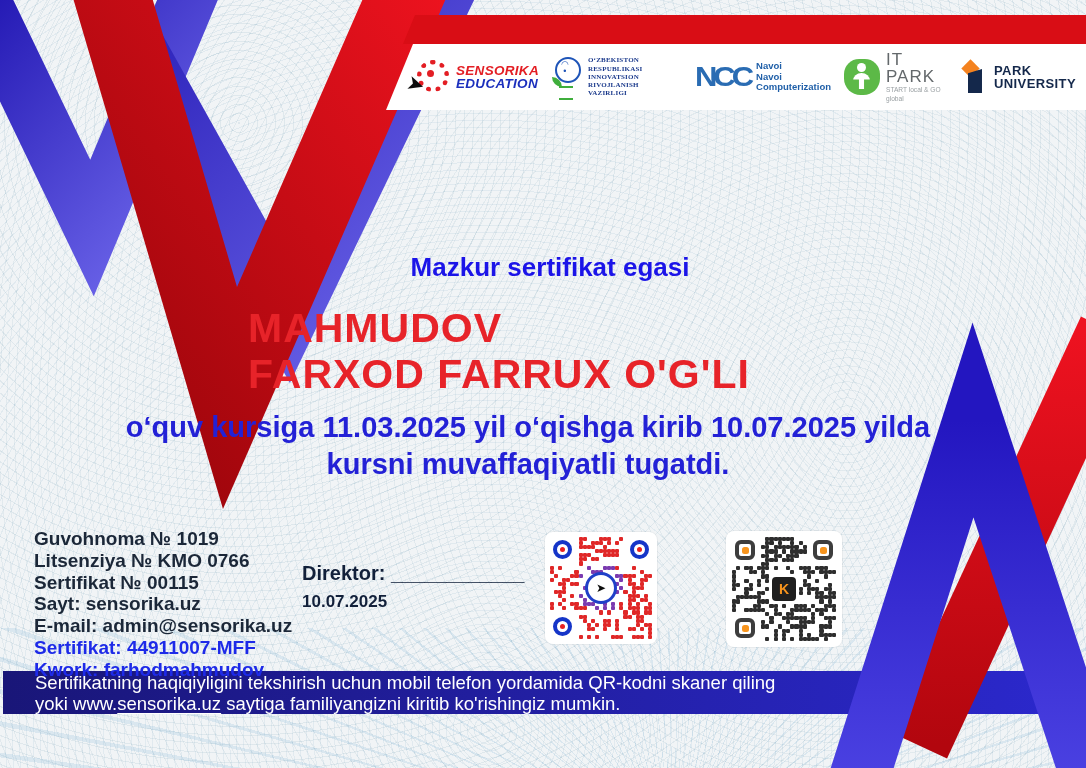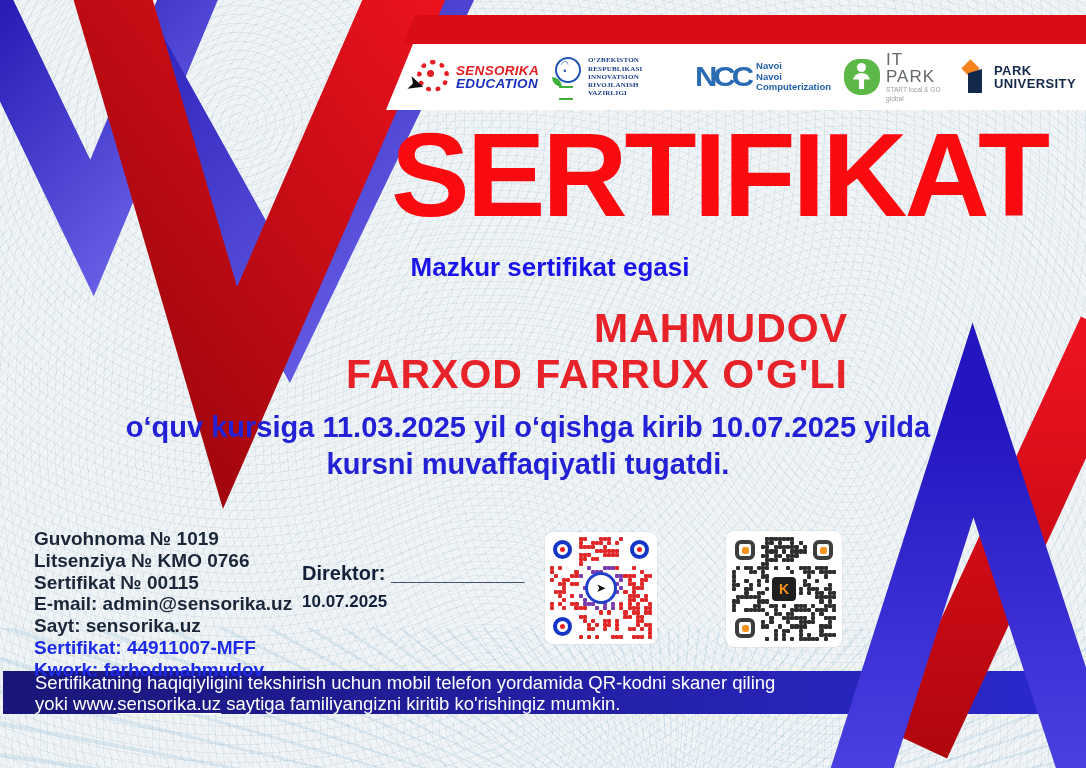--- a/index.html
+++ b/index.html
@@ -181,7 +181,6 @@
     </div>
   </div>
 
-  <div class="title">SERTIFIKAT</div>
   <div class="subtitle">Mazkur sertifikat egasi</div>
   <div class="recipient">
     <div>MAHMUDOV</div>

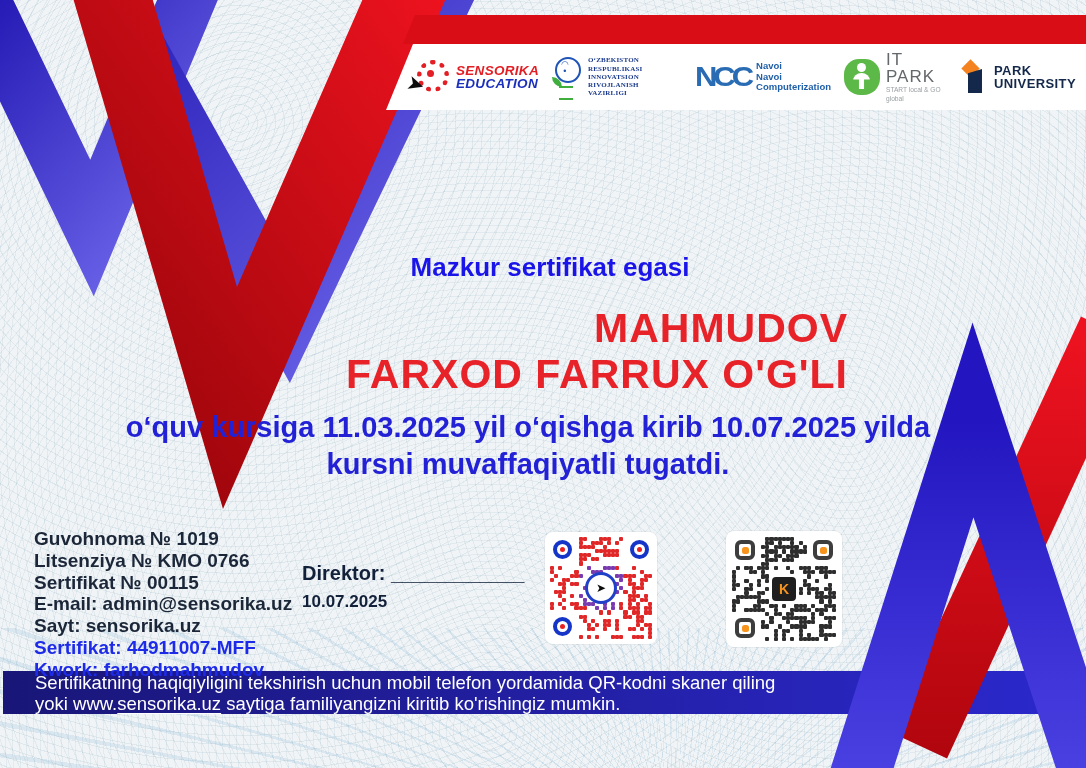--- a/index.html
+++ b/index.html
@@ -52,7 +52,7 @@
     color:#fb0a10;font-weight:bold;font-size:118px;letter-spacing:-3px;line-height:1.0;white-space:nowrap;}
   .subtitle{position:absolute;left:379px;top:252px;width:342px;z-index:4;text-align:center;
     color:#1b14e8;font-weight:bold;font-size:26px;}
-  .recipient{position:absolute;left:248px;top:305px;width:600px;z-index:4;text-align:right;
+  .recipient{position:absolute;left:248px;top:305px;width:600px;z-index:4;text-align:left;
     color:#e72329;font-weight:bold;font-size:41px;line-height:46px;letter-spacing:1px;}
   .body-text{position:absolute;left:88px;top:409px;width:880px;z-index:4;text-align:center;
     color:#2321d6;font-weight:bold;font-size:29px;line-height:37px;}

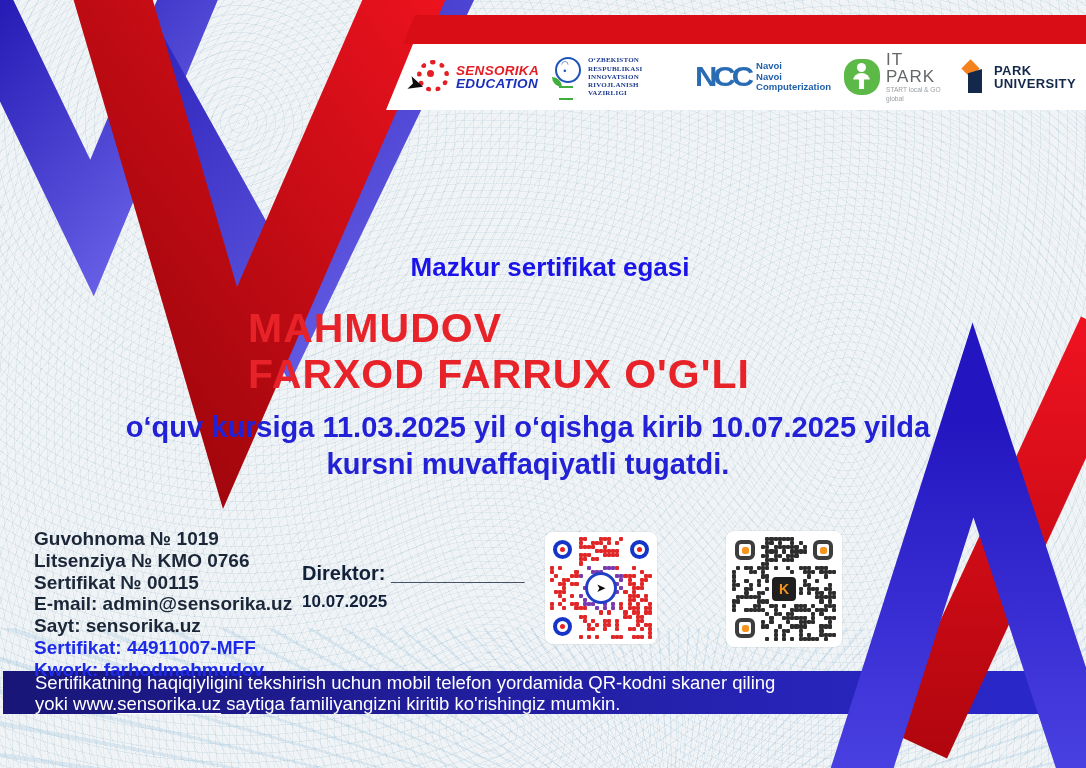--- a/index.html
+++ b/index.html
@@ -195,8 +195,8 @@
     <div class="dark">Guvohnoma № 1019</div>
     <div class="dark">Litsenziya № KMO 0766</div>
     <div class="dark">Sertifikat № 00115</div>
+    <div class="dark">Sayt: sensorika.uz</div>
     <div class="dark">E-mail: admin@sensorika.uz</div>
-    <div class="dark">Sayt: sensorika.uz</div>
     <div class="blue">Sertifikat: 44911007-MFF</div>
     <div class="blue">Kwork: farhodmahmudov</div>
   </div>

